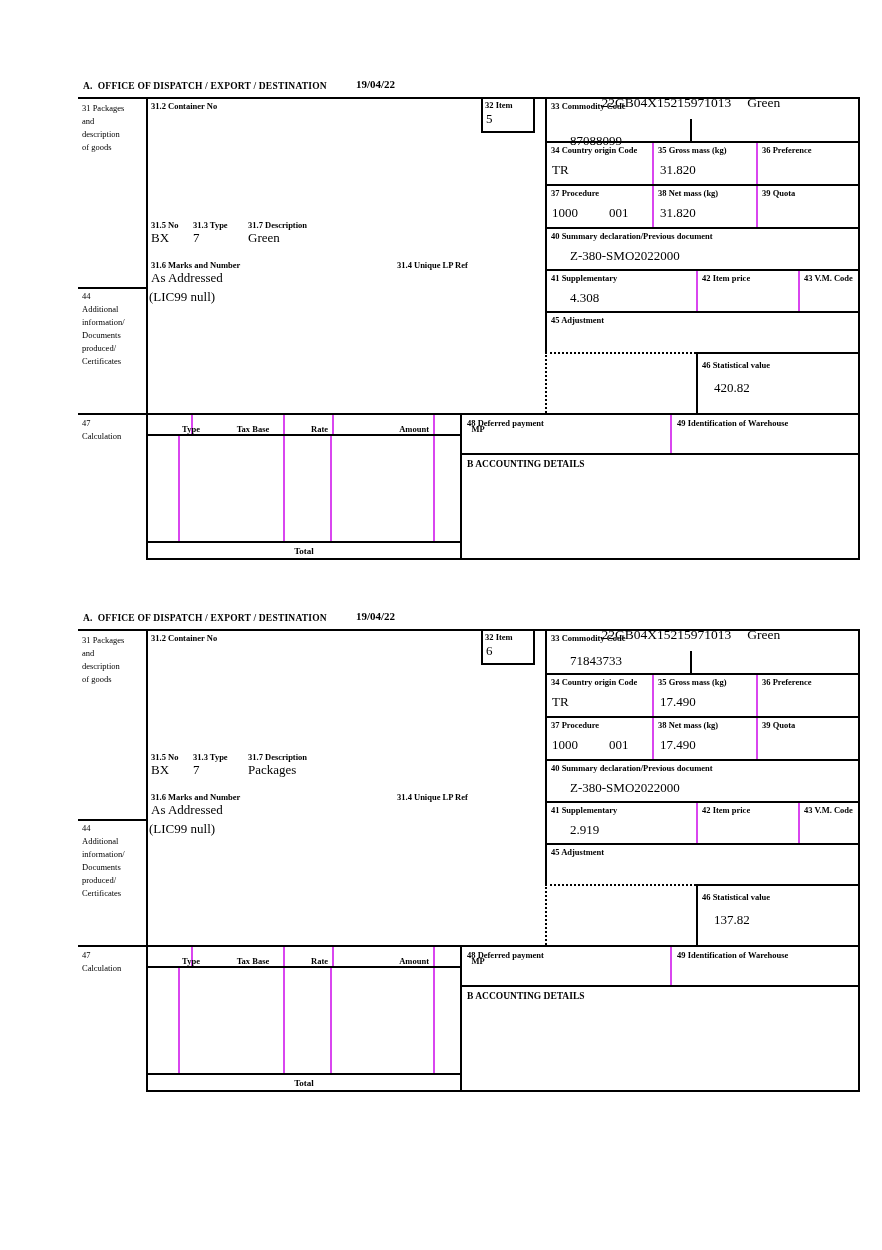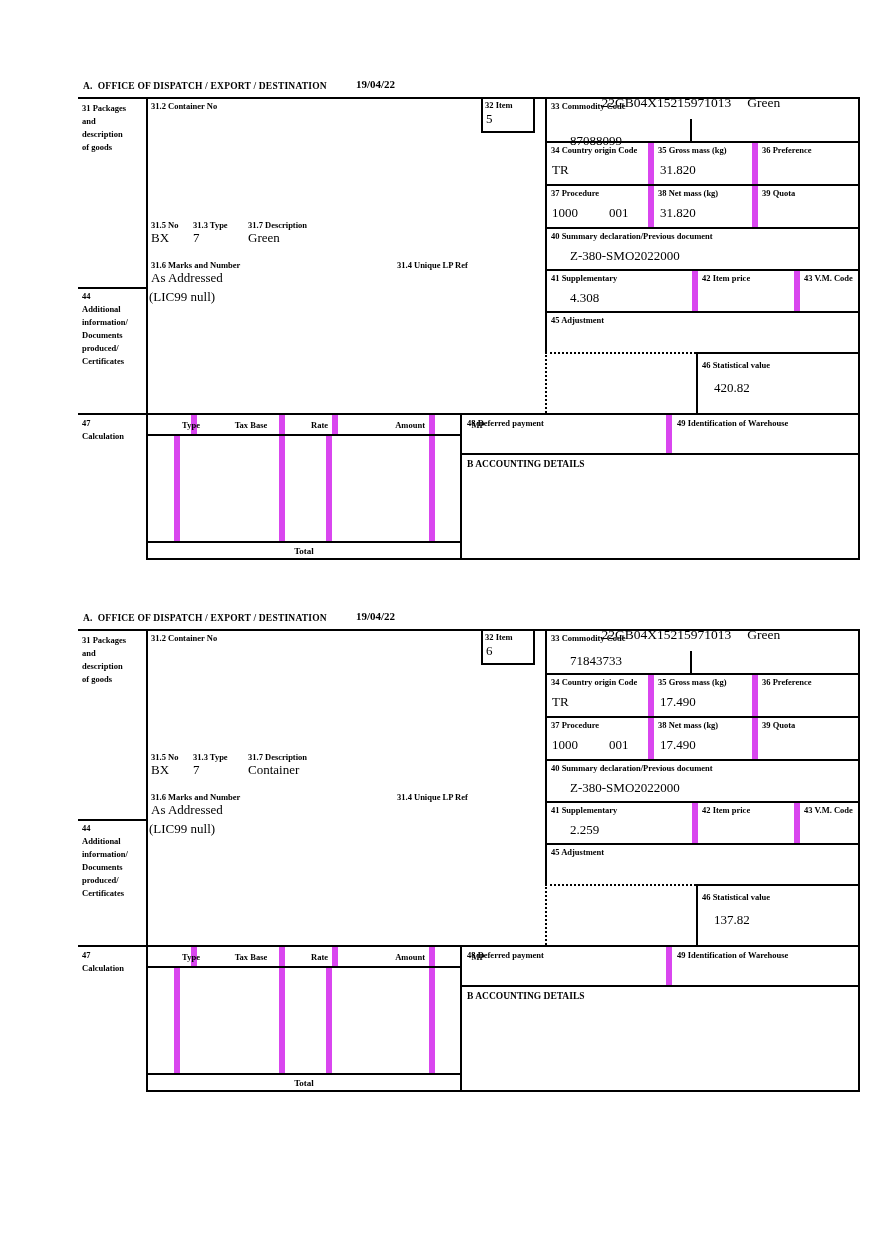--- a/index.html
+++ b/index.html
@@ -9,7 +9,7 @@
   .sec{position:absolute;left:0;width:882px;height:490px;}
   .ln{position:absolute;background:#000;}
   .lab{position:absolute;font-weight:700;font-size:8.5px;line-height:10px;white-space:nowrap;}
-  .labw{position:absolute;font-weight:700;font-size:8.5px;line-height:13px;white-space:pre-line;}
+  .labw{position:absolute;font-weight:400;font-size:8.5px;line-height:13px;white-space:pre-line;}
   .val{position:absolute;font-weight:400;font-size:13px;line-height:15px;white-space:pre;}
   .hdr-office{position:absolute;font-weight:700;font-size:9.5px;white-space:pre;letter-spacing:.2px;}
   .hdr-date{position:absolute;font-weight:700;font-size:11px;font-family:Liberation Serif, serif;}

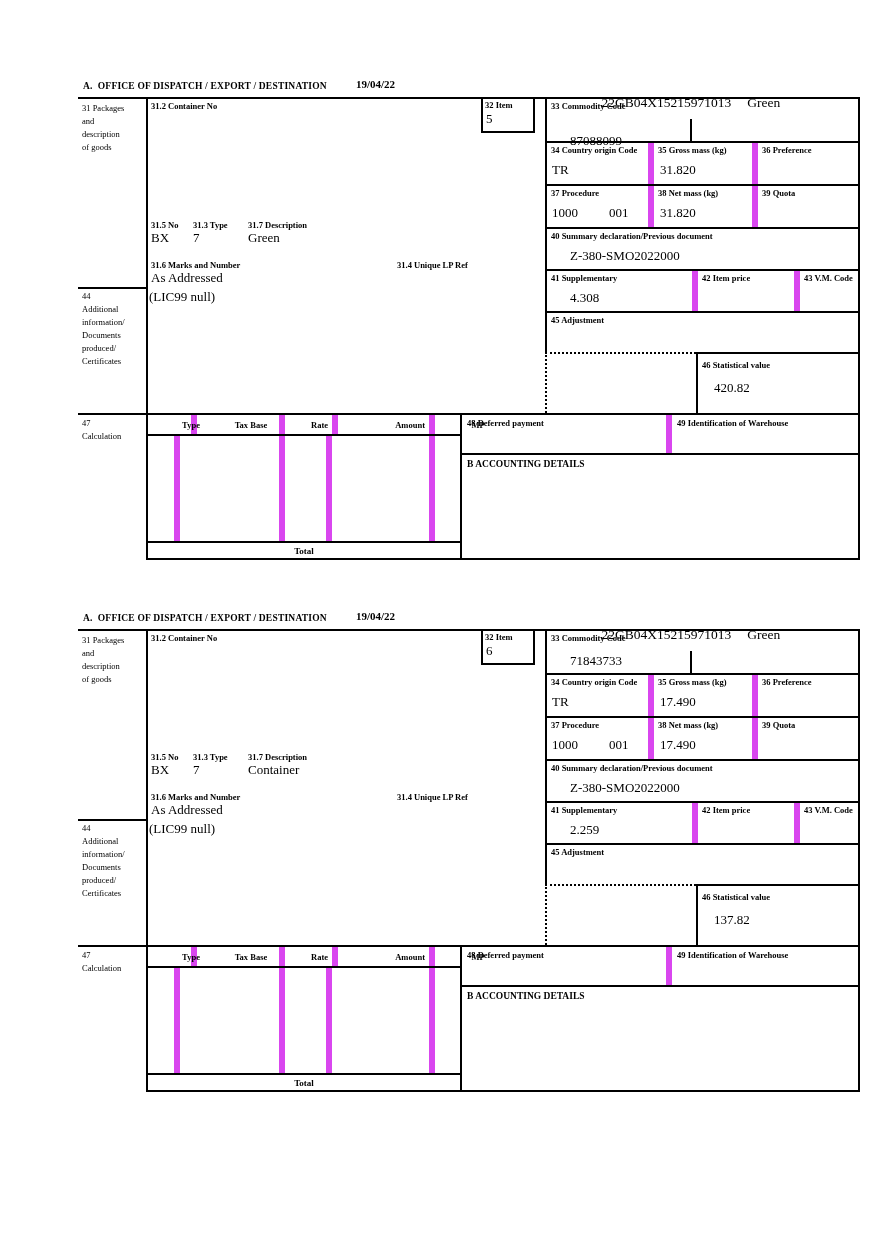--- a/index.html
+++ b/index.html
@@ -18,7 +18,7 @@
   .rrow{position:absolute;left:0;width:100%;box-sizing:border-box;border-left:2px solid #000;}
   .rrow.bb{border-bottom:2px solid #000;}
   .cell{position:absolute;top:0;height:100%;box-sizing:border-box;}
-  .brr{border-right:6px solid #d946ef;}
+  .brr{border-right:2px solid #d946ef;}
   .thead-cell{height:100%;box-sizing:border-box;font-weight:700;font-size:8.5px;
               display:flex;align-items:center;position:absolute;top:0;padding-left:43px;}
   .tc-c{justify-content:center;}

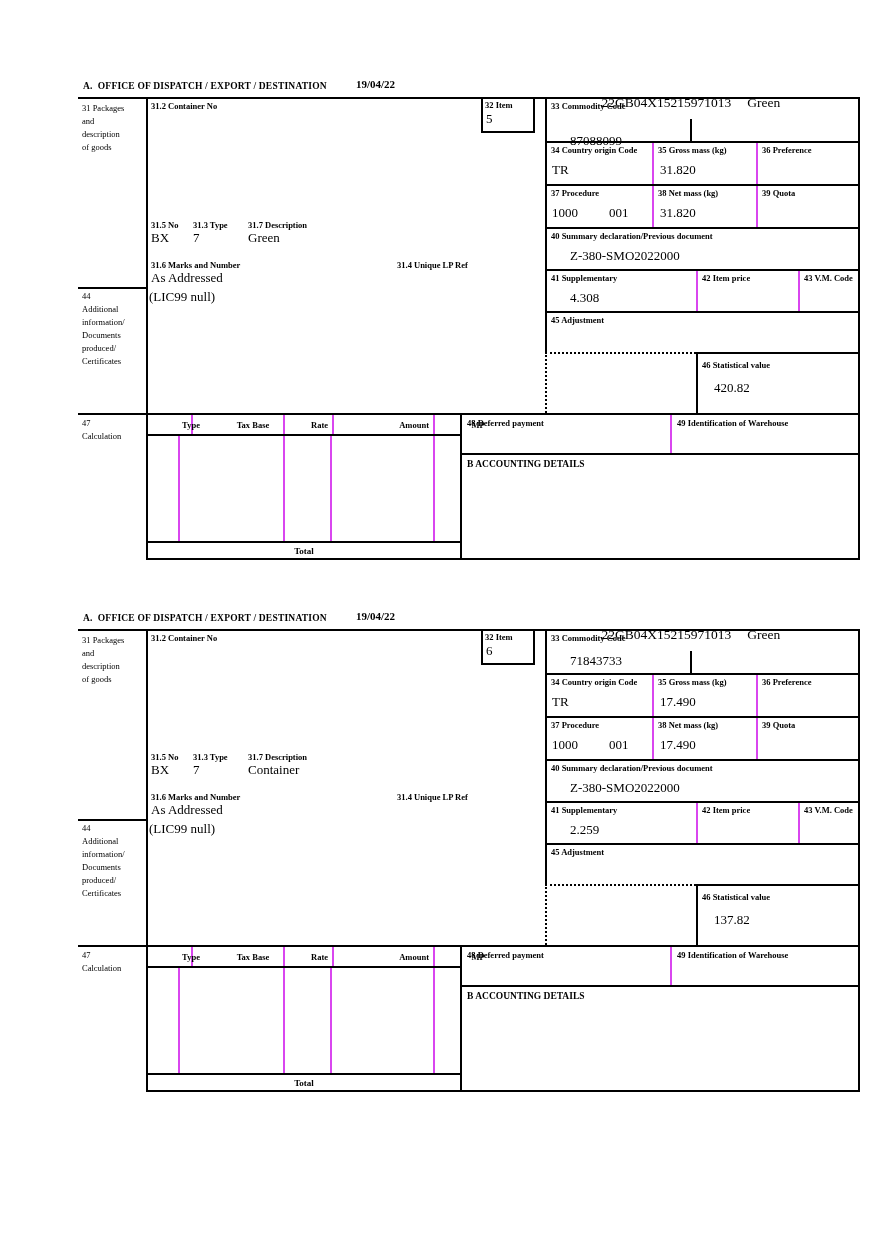--- a/index.html
+++ b/index.html
@@ -20,7 +20,7 @@
   .cell{position:absolute;top:0;height:100%;box-sizing:border-box;}
   .brr{border-right:2px solid #d946ef;}
   .thead-cell{height:100%;box-sizing:border-box;font-weight:700;font-size:8.5px;
-              display:flex;align-items:center;position:absolute;top:0;padding-left:43px;}
+              display:flex;align-items:flex-end;position:absolute;top:0;padding-left:43px;}
   .tc-c{justify-content:center;}
   .tc-r{justify-content:flex-end;padding-right:4px;}
   .acct-lab{position:absolute;font-weight:700;font-size:9.5px;white-space:nowrap;}

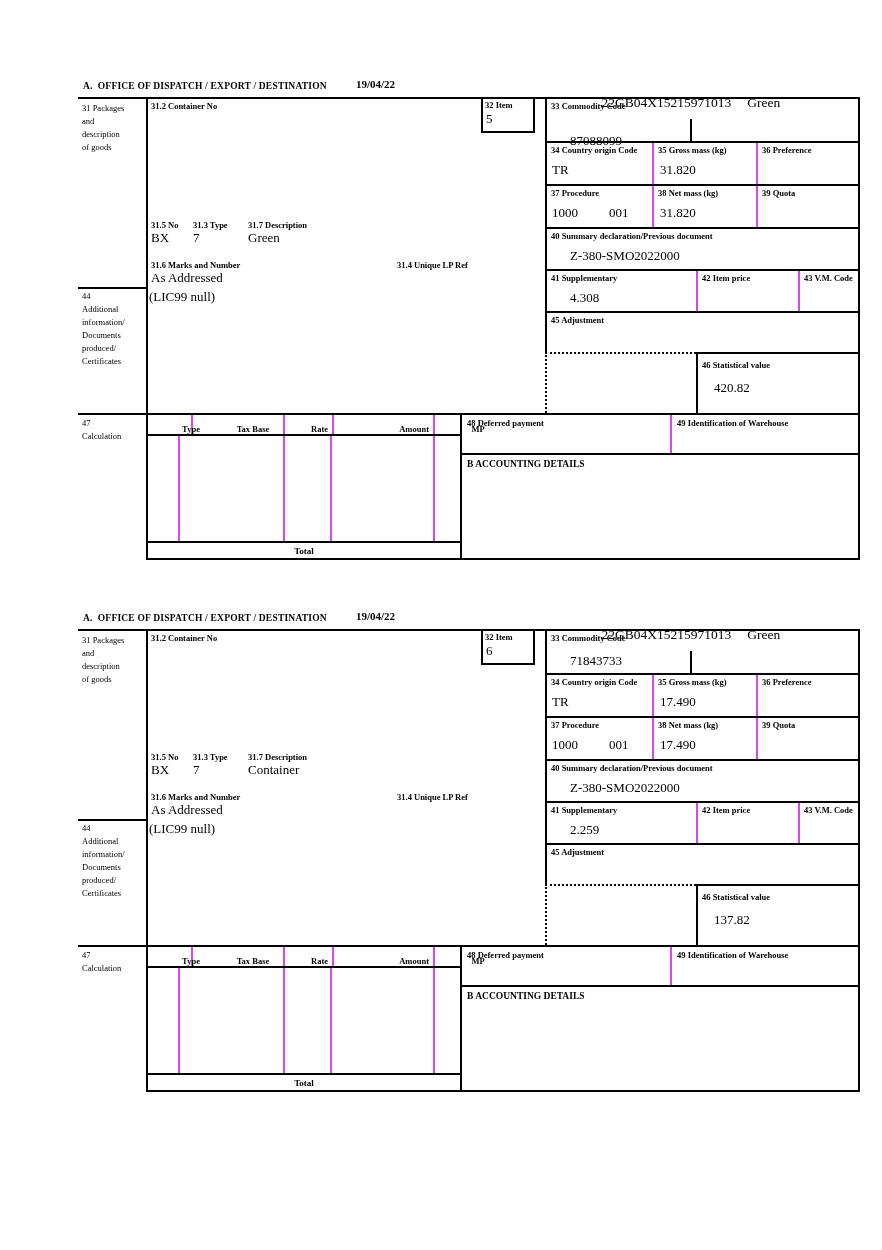--- a/index.html
+++ b/index.html
@@ -224,7 +224,7 @@
   <div class="lab" style="left:248px;top:142px">31.7 Description</div>
   <div class="val" style="left:151px;top:152px">BX</div>
   <div class="val" style="left:193px;top:152px">7</div>
-  <div class="val" style="left:248px;top:152px">Container</div>
+  <div class="val" style="left:248px;top:152px">Packages</div>
 
   <div class="lab" style="left:151px;top:182px">31.6 Marks and Number</div>
   <div class="lab" style="left:397px;top:182px">31.4 Unique LP Ref</div>

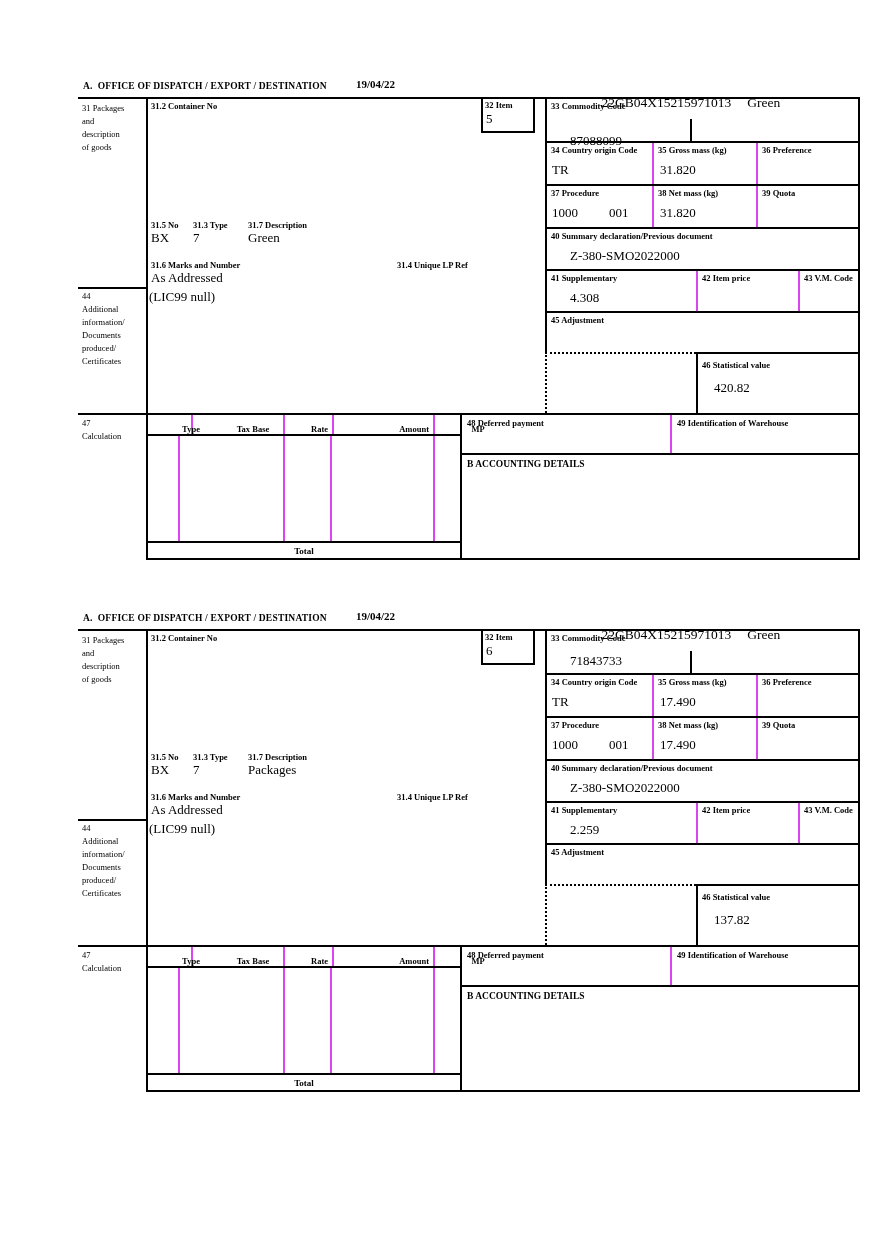--- a/index.html
+++ b/index.html
@@ -276,7 +276,7 @@
     <div class="rrow bb" style="top:172px;height:42px">
       <div class="cell brr" style="left:0;width:151px">
         <div class="lab" style="left:4px;top:2px">41 Supplementary</div>
-        <div class="val" style="left:23px;top:19px">2.259</div>
+        <div class="val" style="left:23px;top:19px">2.919</div>
       </div>
       <div class="cell brr" style="left:151px;width:102px">
         <div class="lab" style="left:4px;top:2px">42 Item price</div>

